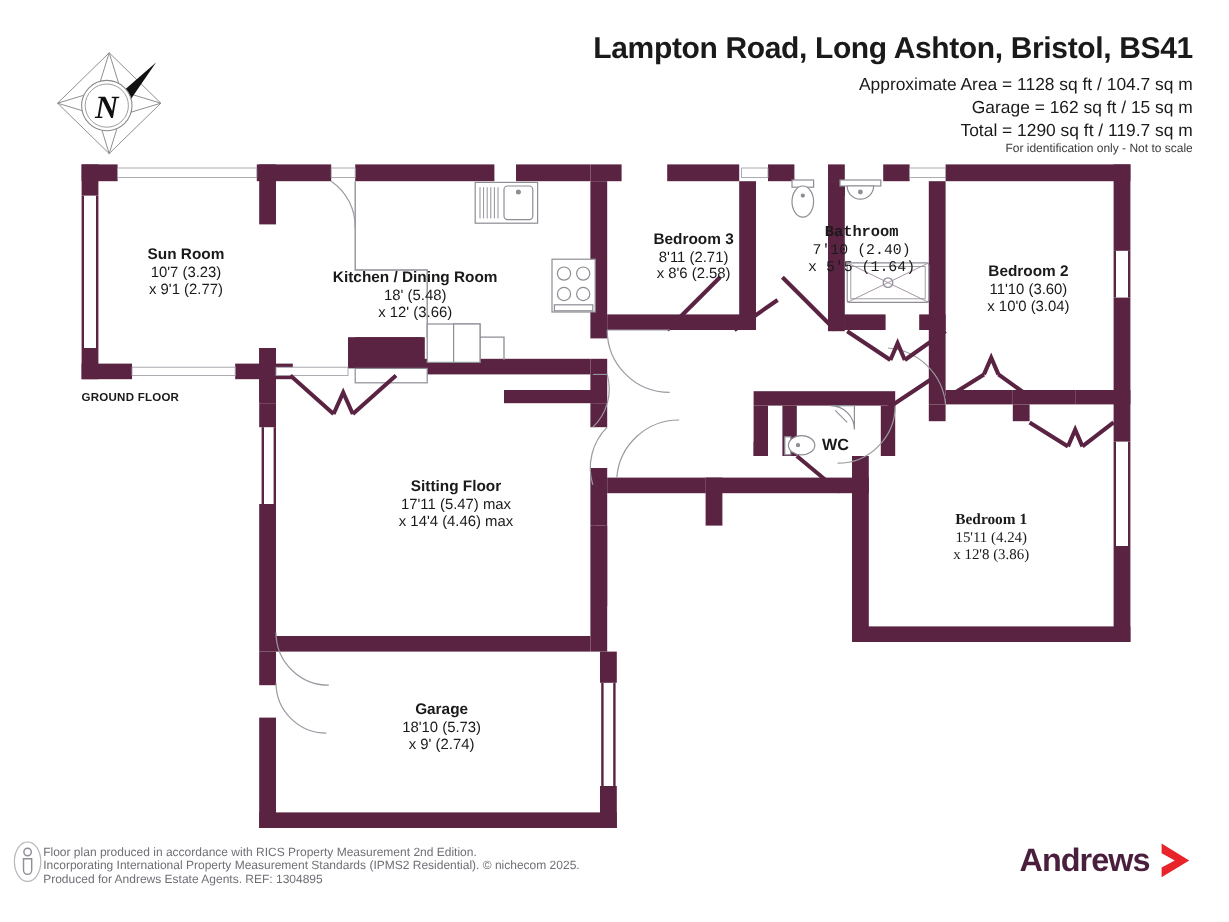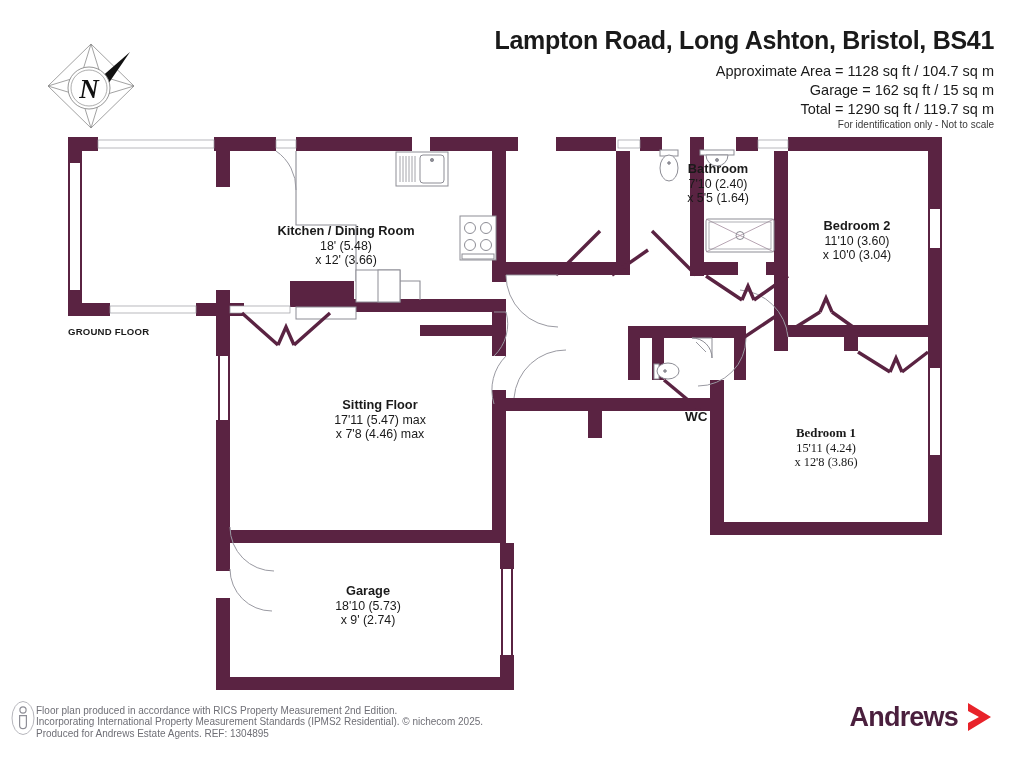--- a/index.html
+++ b/index.html
@@ -301,6 +301,11 @@
     <span class="d">x 12' (3.66)</span>
   </div>
 
+  <div class="rlabel" style="left:515px;top:192px;width:126px;">
+    <span class="nm">Bedroom 3</span>
+    <span class="d">8'11 (2.71)</span>
+    <span class="d">x 8'6 (2.58)</span>
+  </div>
 
   <div class="rlabel" style="left:662px;top:162px;width:112px;">
     <span class="nm">Bathroom</span>

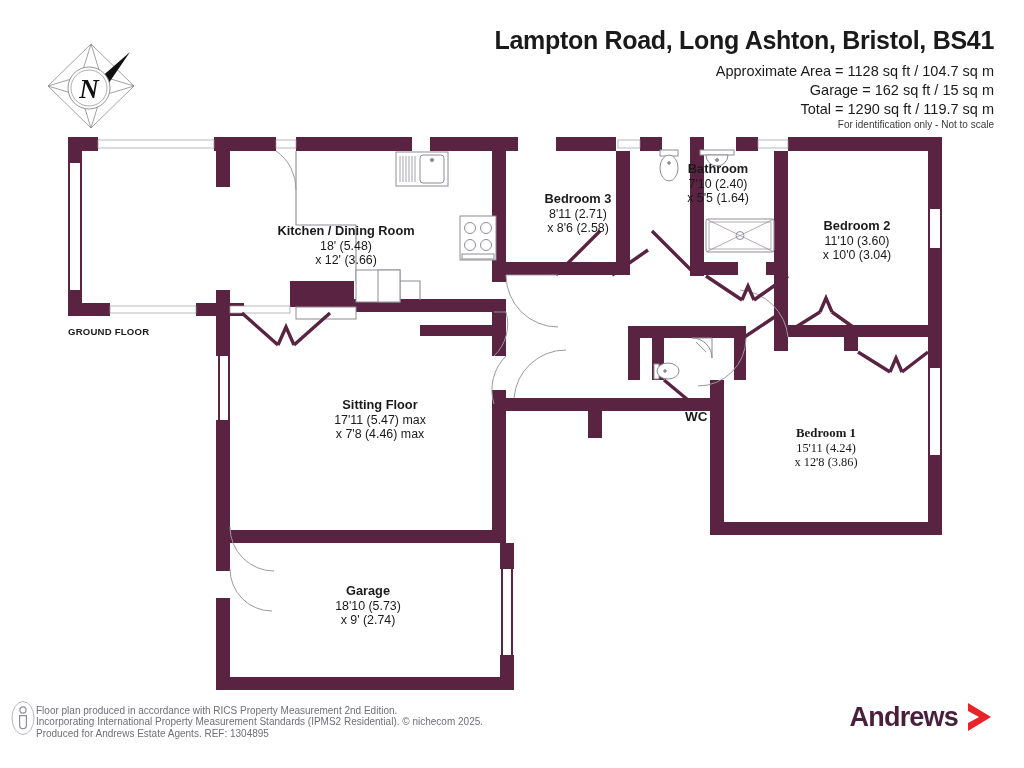--- a/index.html
+++ b/index.html
@@ -307,7 +307,7 @@
     <span class="d">x 8'6 (2.58)</span>
   </div>
 
-  <div class="rlabel" style="left:662px;top:162px;width:112px;">
+  <div class="rlabel" style="left:662px;top:187px;width:112px;font-family:Liberation Mono, monospace;">
     <span class="nm">Bathroom</span>
     <span class="d">7'10 (2.40)</span>
     <span class="d">x 5'5 (1.64)</span>

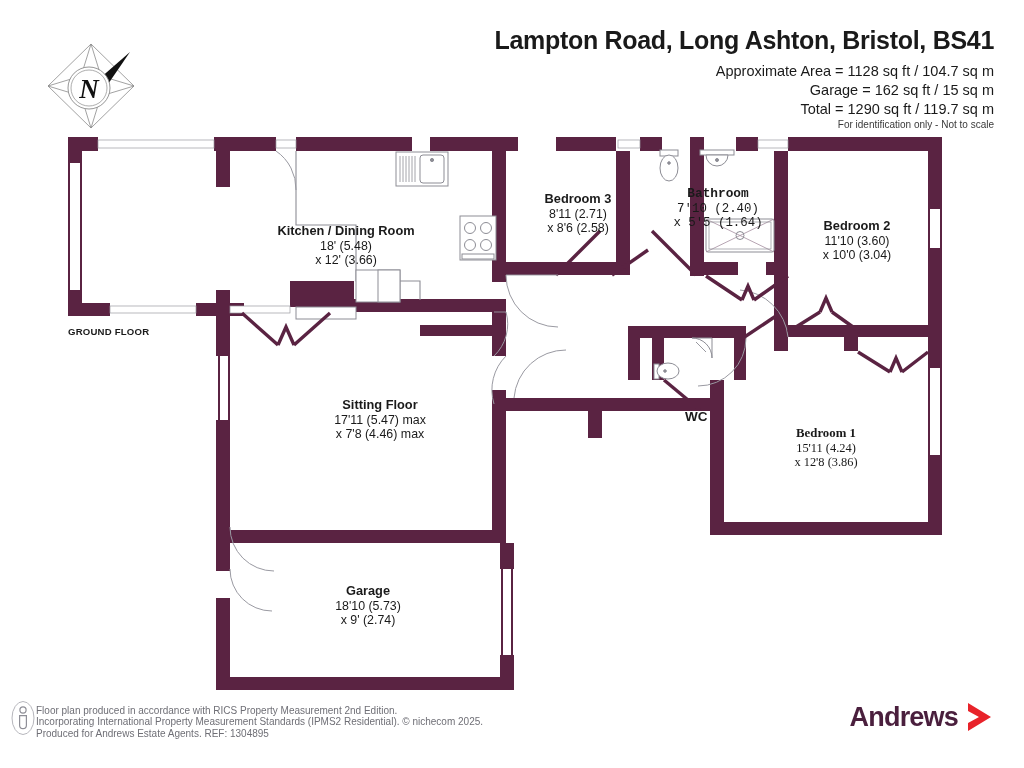--- a/index.html
+++ b/index.html
@@ -294,6 +294,11 @@
     </g>
   </svg>
 
+  <div class="rlabel" style="left:90px;top:205px;width:130px;">
+    <span class="nm">Sun Room</span>
+    <span class="d">10'7 (3.23)</span>
+    <span class="d">x 9'1 (2.77)</span>
+  </div>
 
   <div class="rlabel" style="left:262px;top:224px;width:168px;">
     <span class="nm">Kitchen / Dining Room</span>

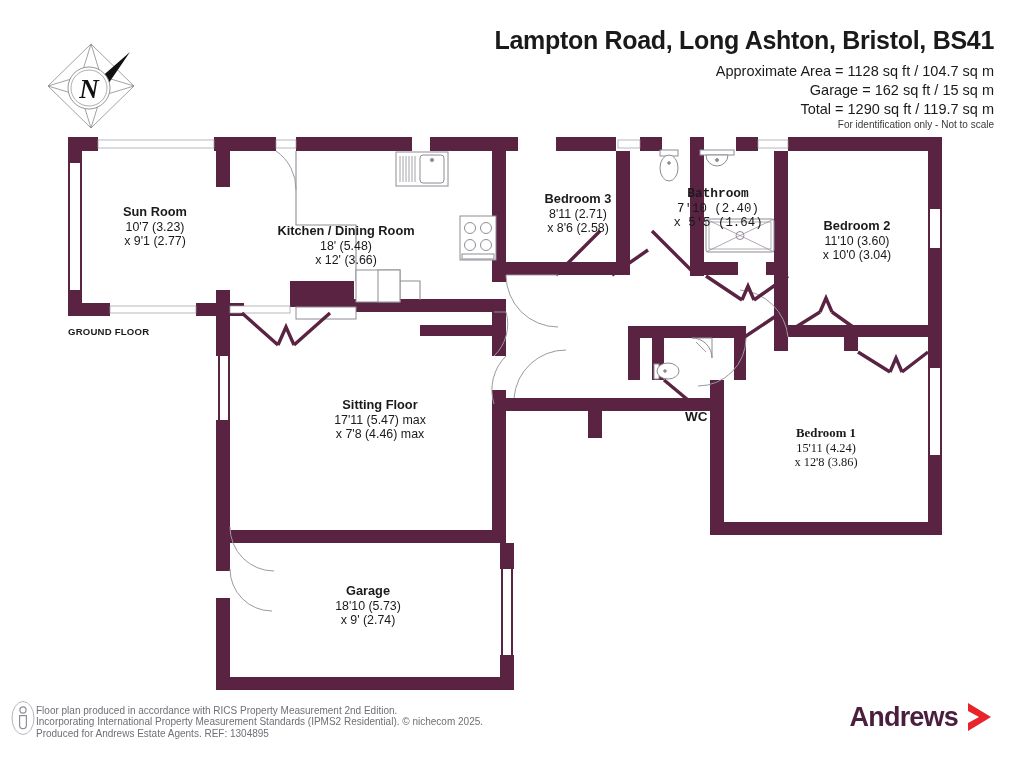--- a/index.html
+++ b/index.html
@@ -342,7 +342,7 @@
     <span class="d">x 9' (2.74)</span>
   </div>
 
-  <div class="wc-label" style="left:685px;top:363px;margin-top:46px;">WC</div>
+  <div class="wc-label" style="left:685px;top:363px;">WC</div>
 
   <div class="tiny-label" style="left:68px;top:326px;">GROUND FLOOR</div>
 

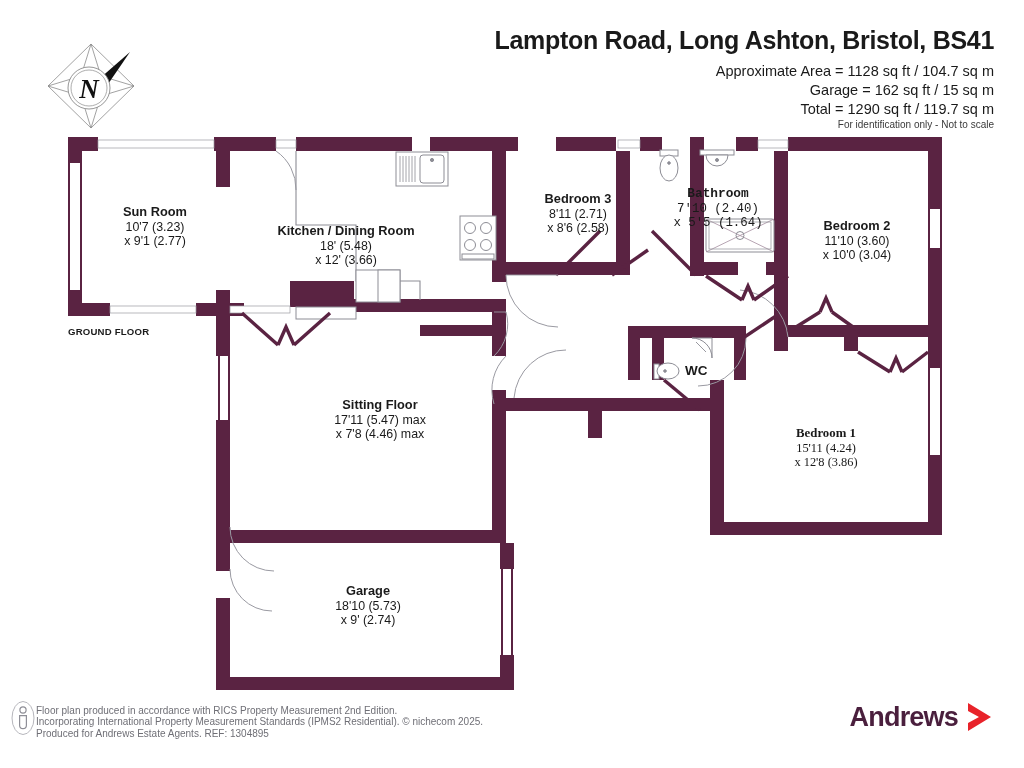--- a/index.html
+++ b/index.html
@@ -327,7 +327,7 @@
   <div class="rlabel" style="left:290px;top:398px;width:180px;">
     <span class="nm">Sitting Floor</span>
     <span class="d">17'11 (5.47) max</span>
-    <span class="d">x 7'8 (4.46) max</span>
+    <span class="d">x 14'4 (4.46) max</span>
   </div>
 
   <div class="rlabel" style="left:759px;top:426px;width:134px;font-family:Liberation Serif, serif;">

